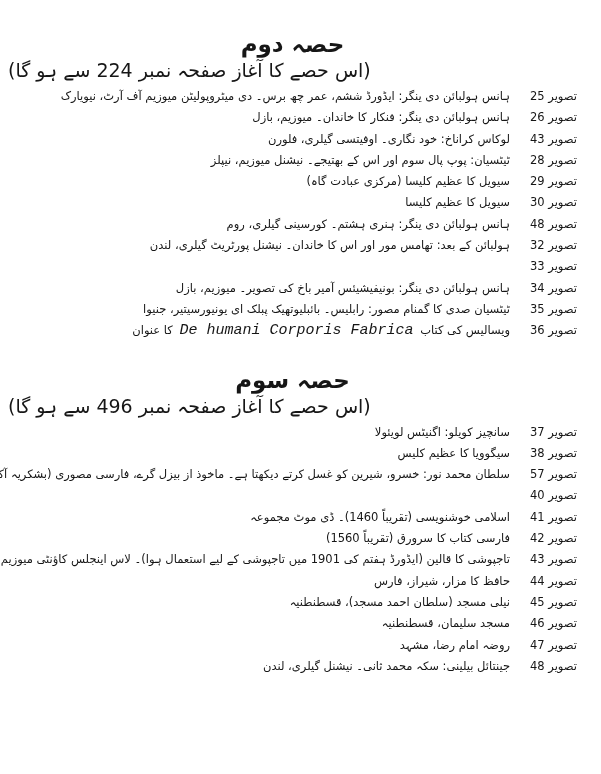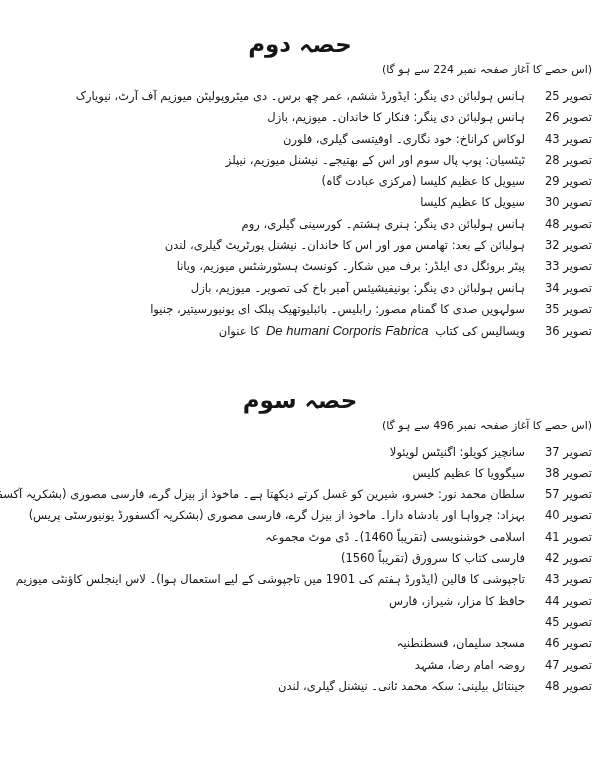--- a/index.html
+++ b/index.html
@@ -14,7 +14,7 @@
     box-sizing: border-box;
     width: 601px;
     height: 774px;
-    padding: 30px 9px 10px 8px;
+    padding: 30px 24px 10px 8px;
     direction: rtl;
     font-family: "DejaVu Sans", sans-serif;
     color: #161616;

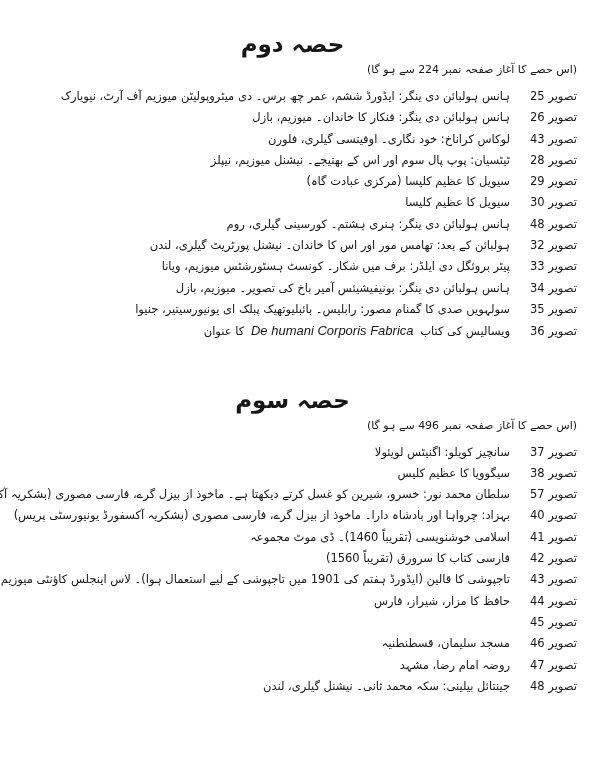--- a/index.html
+++ b/index.html
@@ -30,8 +30,8 @@
     letter-spacing: 1px;
   }
   .section-subtitle {
-    text-align: right;
-    font-size: 11px;
+    text-align: left;
+    font-size: 19px;
     line-height: 20px;
     margin: 2px 0 6px 0;
   }

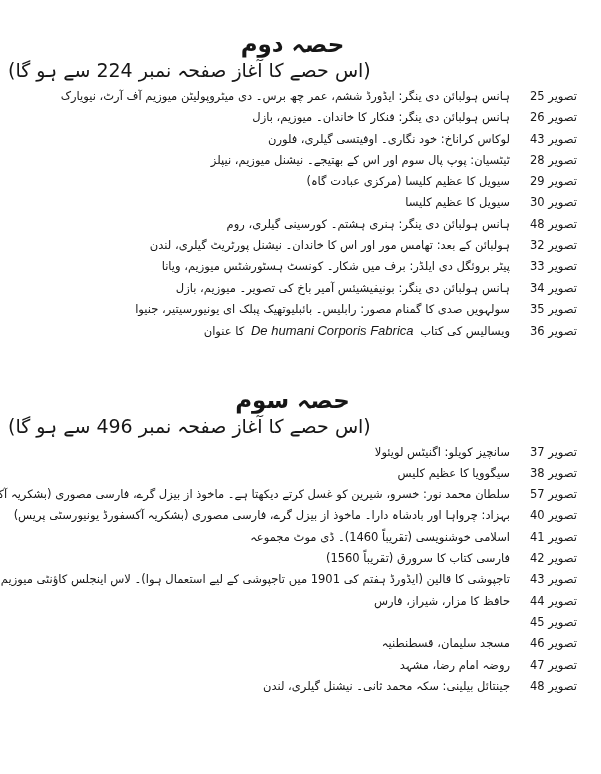--- a/index.html
+++ b/index.html
@@ -100,7 +100,6 @@
         </div>
         <div class="row">
           <span class="num">تصویر 33</span>
-          <span class="cap">پیٹر بروئگل دی ایلڈر: برف میں شکار۔ کونسٹ ہسٹورشٹس میوزیم، ویانا</span>
         </div>
         <div class="row">
           <span class="num">تصویر 34</span>

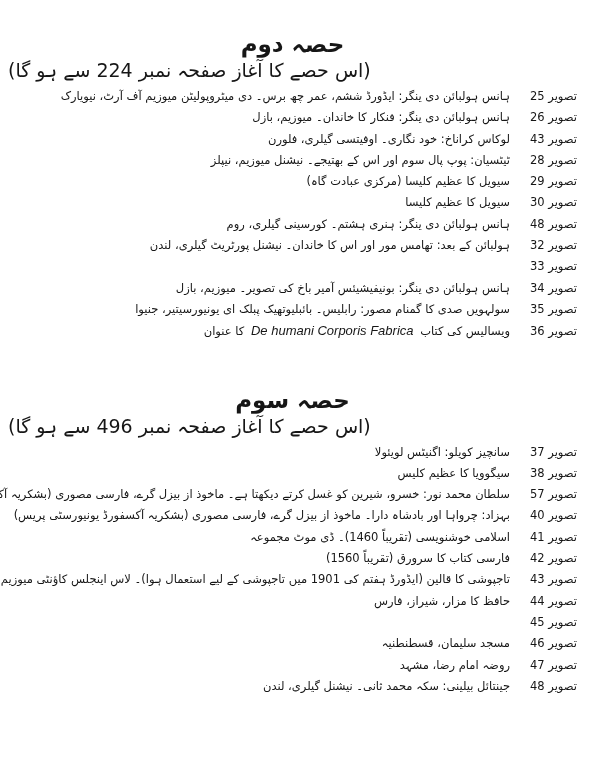--- a/index.html
+++ b/index.html
@@ -107,7 +107,7 @@
         </div>
         <div class="row">
           <span class="num">تصویر 35</span>
-          <span class="cap">سولہویں صدی کا گمنام مصور: رابلیس۔ بائبلیوتھیک پبلک ای یونیورسیتیر، جنیوا</span>
+          <span class="cap">ٹیٹسیان صدی کا گمنام مصور: رابلیس۔ بائبلیوتھیک پبلک ای یونیورسیتیر، جنیوا</span>
         </div>
         <div class="row">
           <span class="num">تصویر 36</span>

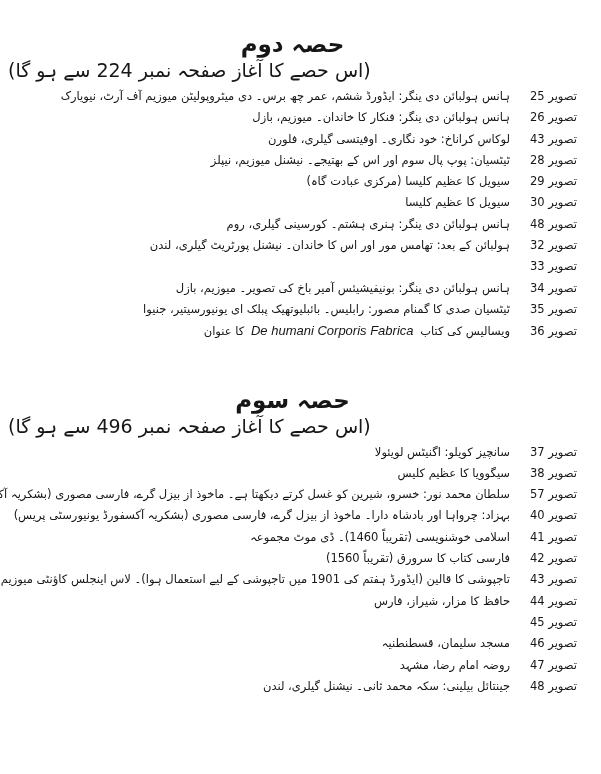--- a/index.html
+++ b/index.html
@@ -52,9 +52,9 @@
   }
   .cap { flex: 0 1 auto; }
   .latin {
-    font-family: Liberation Sans, sans-serif;
+    font-family: Liberation Mono, monospace;
     font-style: italic;
-    font-size: 13px;
+    font-size: 15px;
     padding: 0 3px;
   }
 </style>

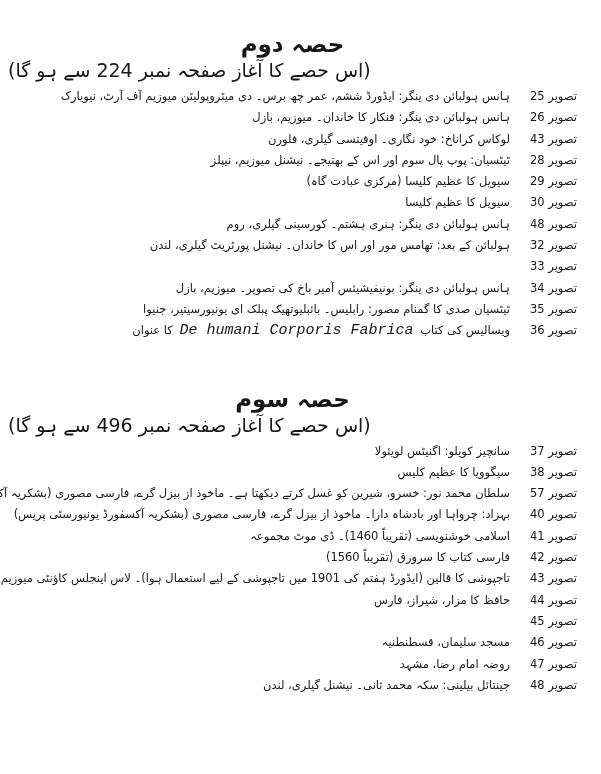--- a/index.html
+++ b/index.html
@@ -20,7 +20,7 @@
     color: #161616;
   }
   .section { margin: 0 0 0 0; }
-  .section + .section { margin-top: 43px; }
+  .section + .section { margin-top: 24px; }
   .section-title {
     text-align: center;
     font-size: 23px;

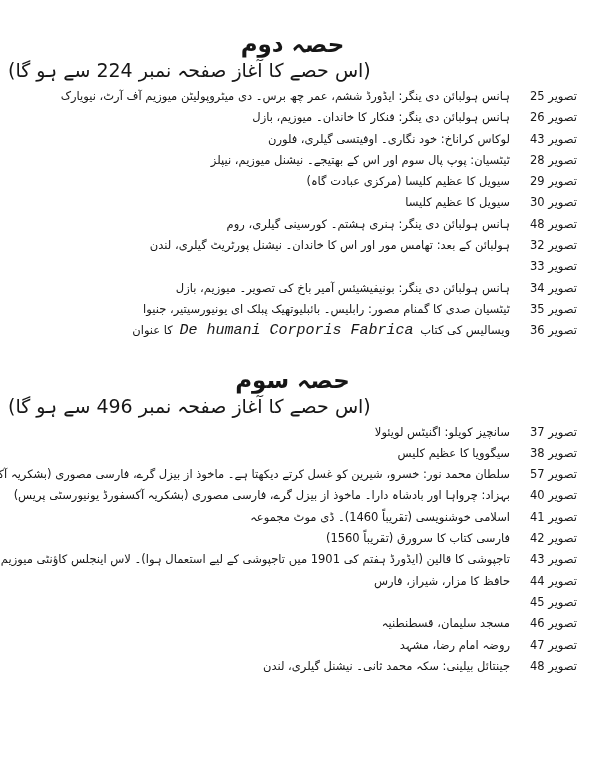--- a/index.html
+++ b/index.html
@@ -133,7 +133,6 @@
         </div>
         <div class="row">
           <span class="num">تصویر 40</span>
-          <span class="cap">بہزاد: چرواہا اور بادشاہ دارا۔ ماخوذ از بیزل گرے، فارسی مصوری (بشکریہ آکسفورڈ یونیورسٹی پریس)</span>
         </div>
         <div class="row">
           <span class="num">تصویر 41</span>

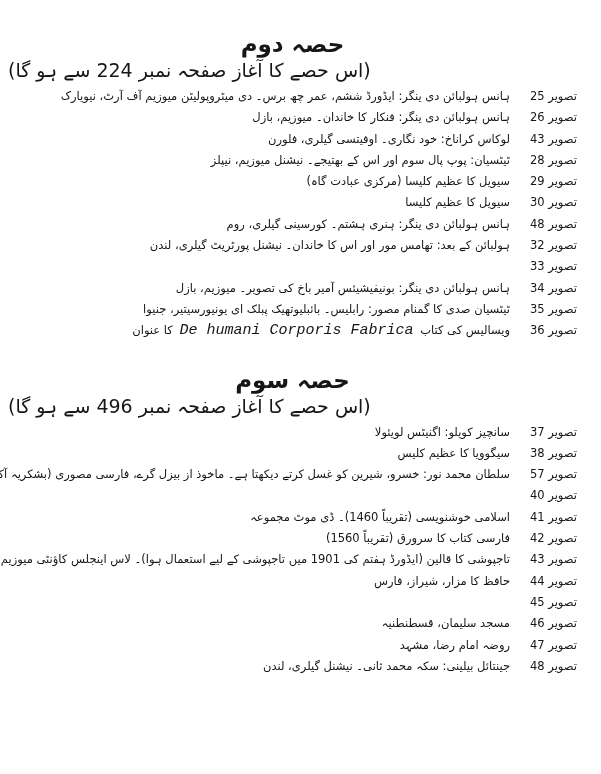--- a/index.html
+++ b/index.html
@@ -152,6 +152,7 @@
         </div>
         <div class="row">
           <span class="num">تصویر 45</span>
+          <span class="cap">نیلی مسجد (سلطان احمد مسجد)، قسطنطنیہ</span>
         </div>
         <div class="row">
           <span class="num">تصویر 46</span>

